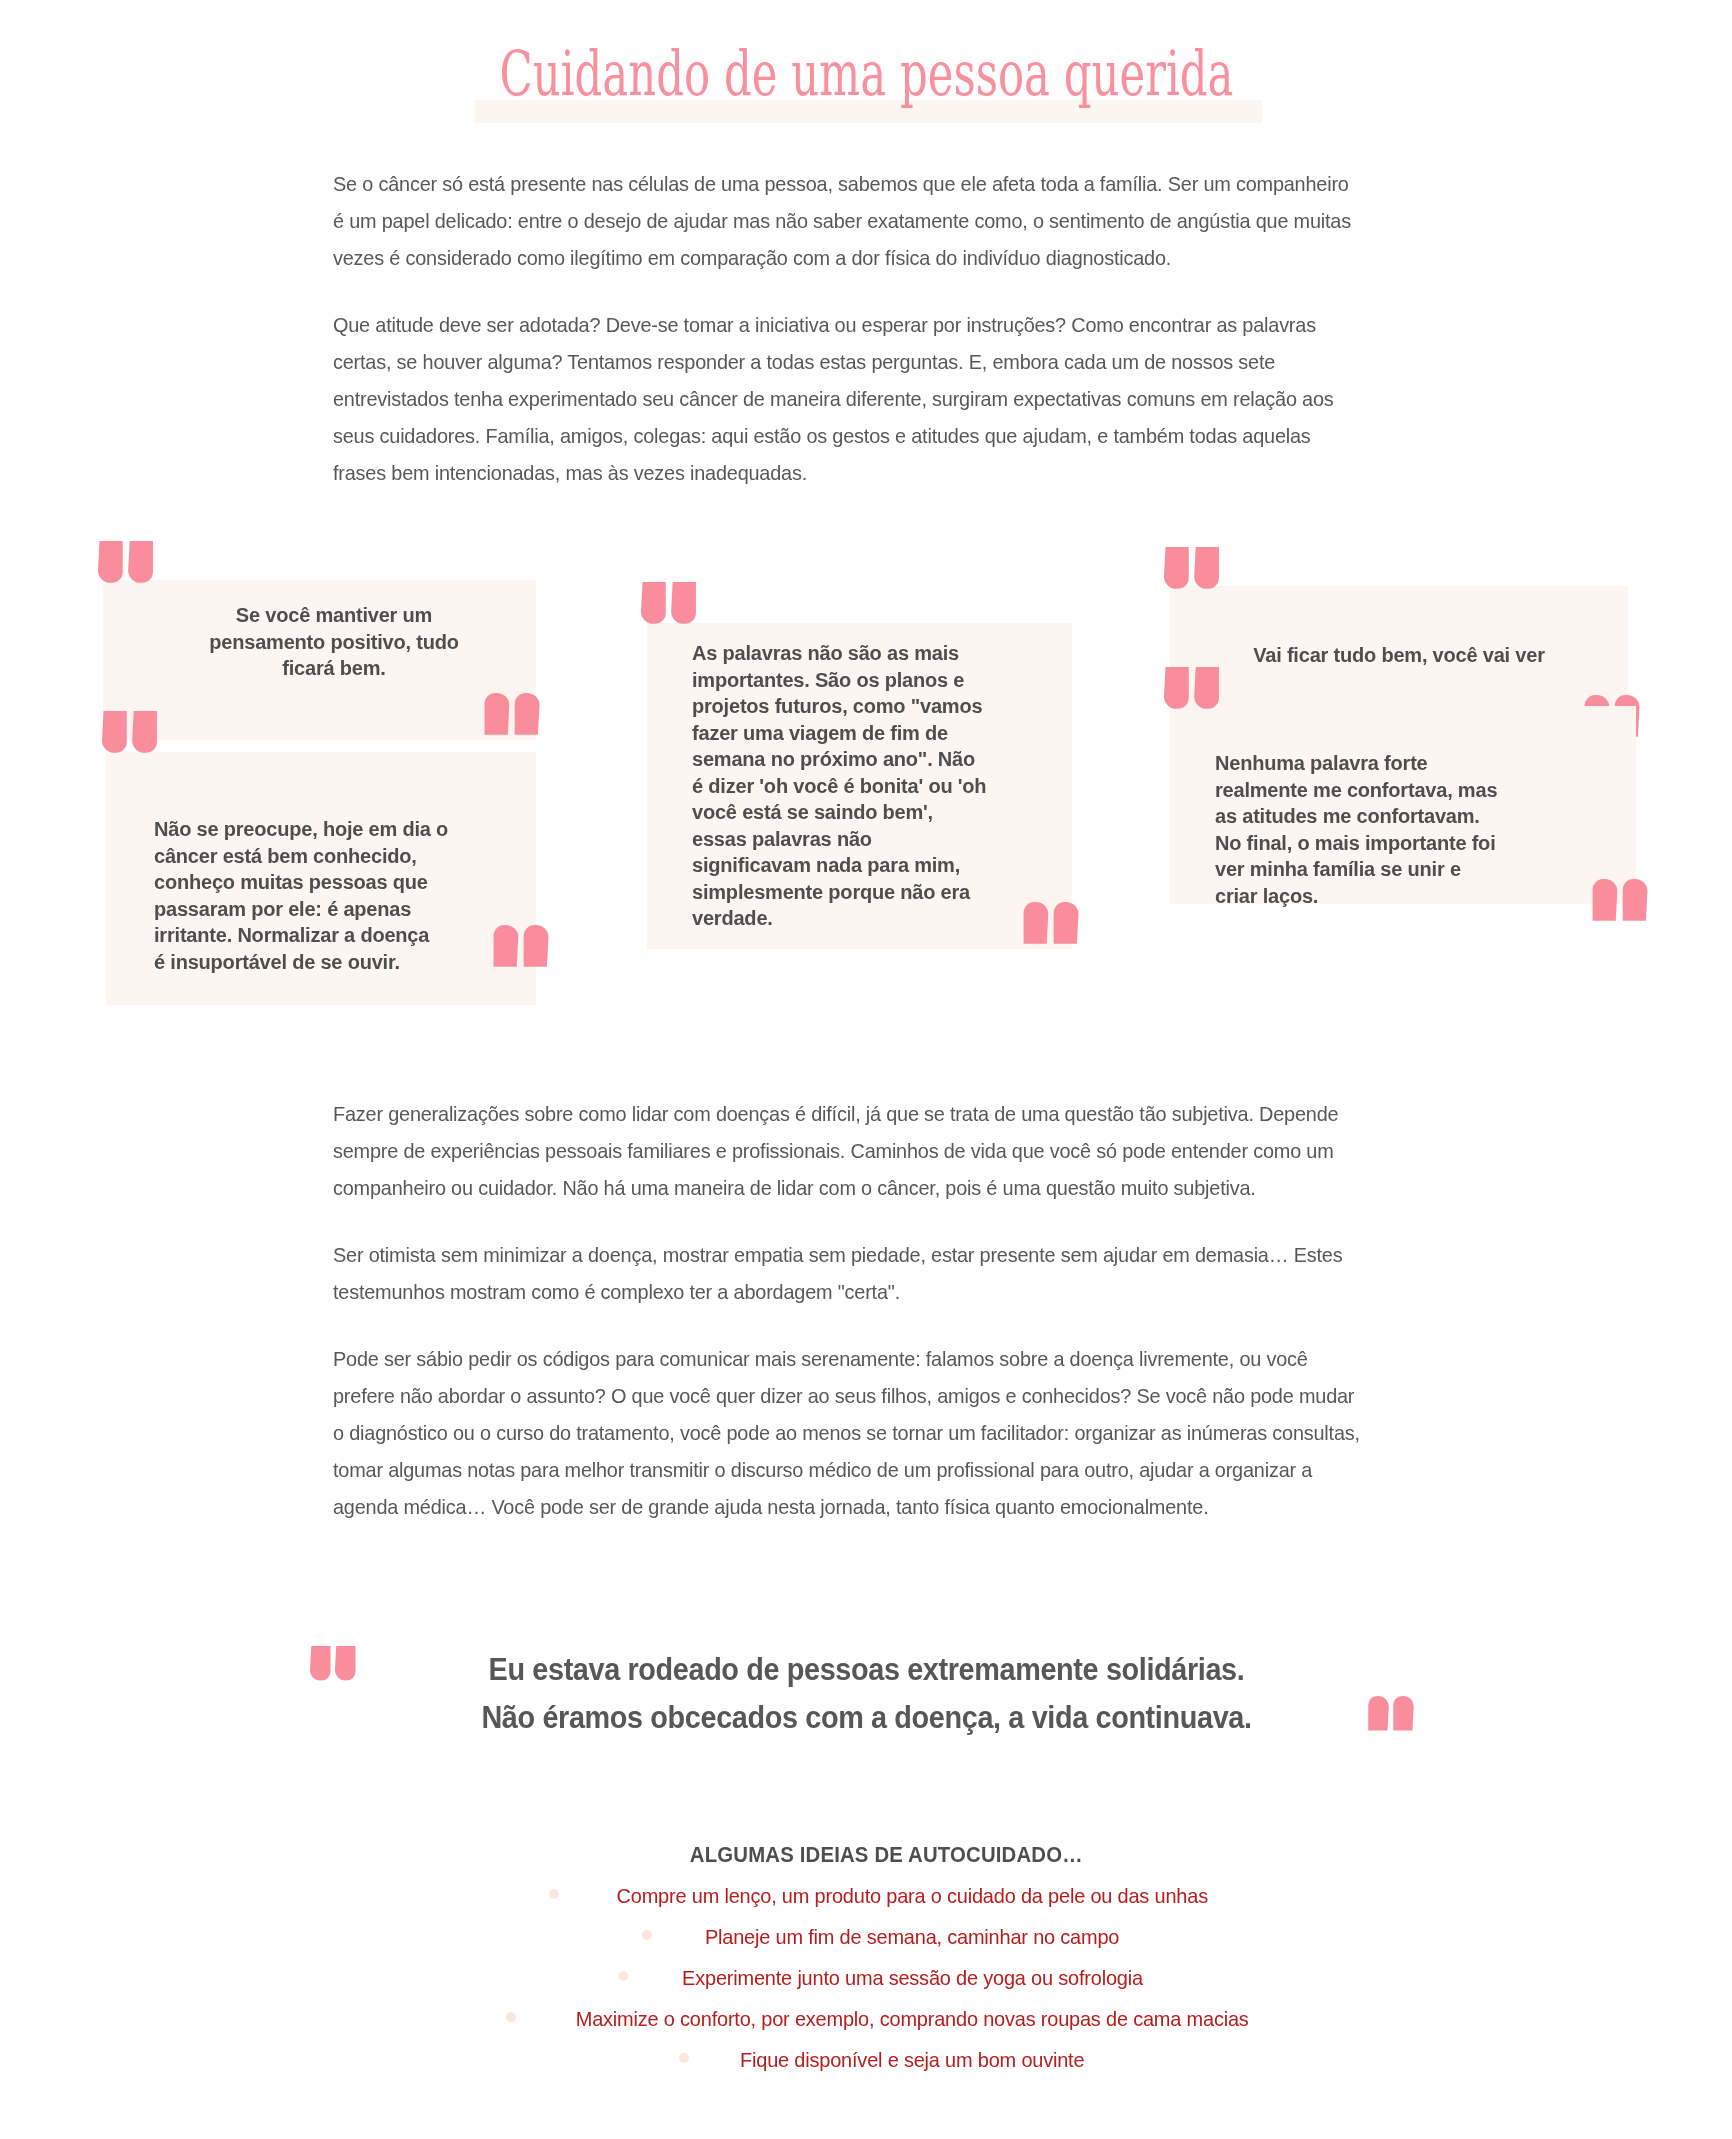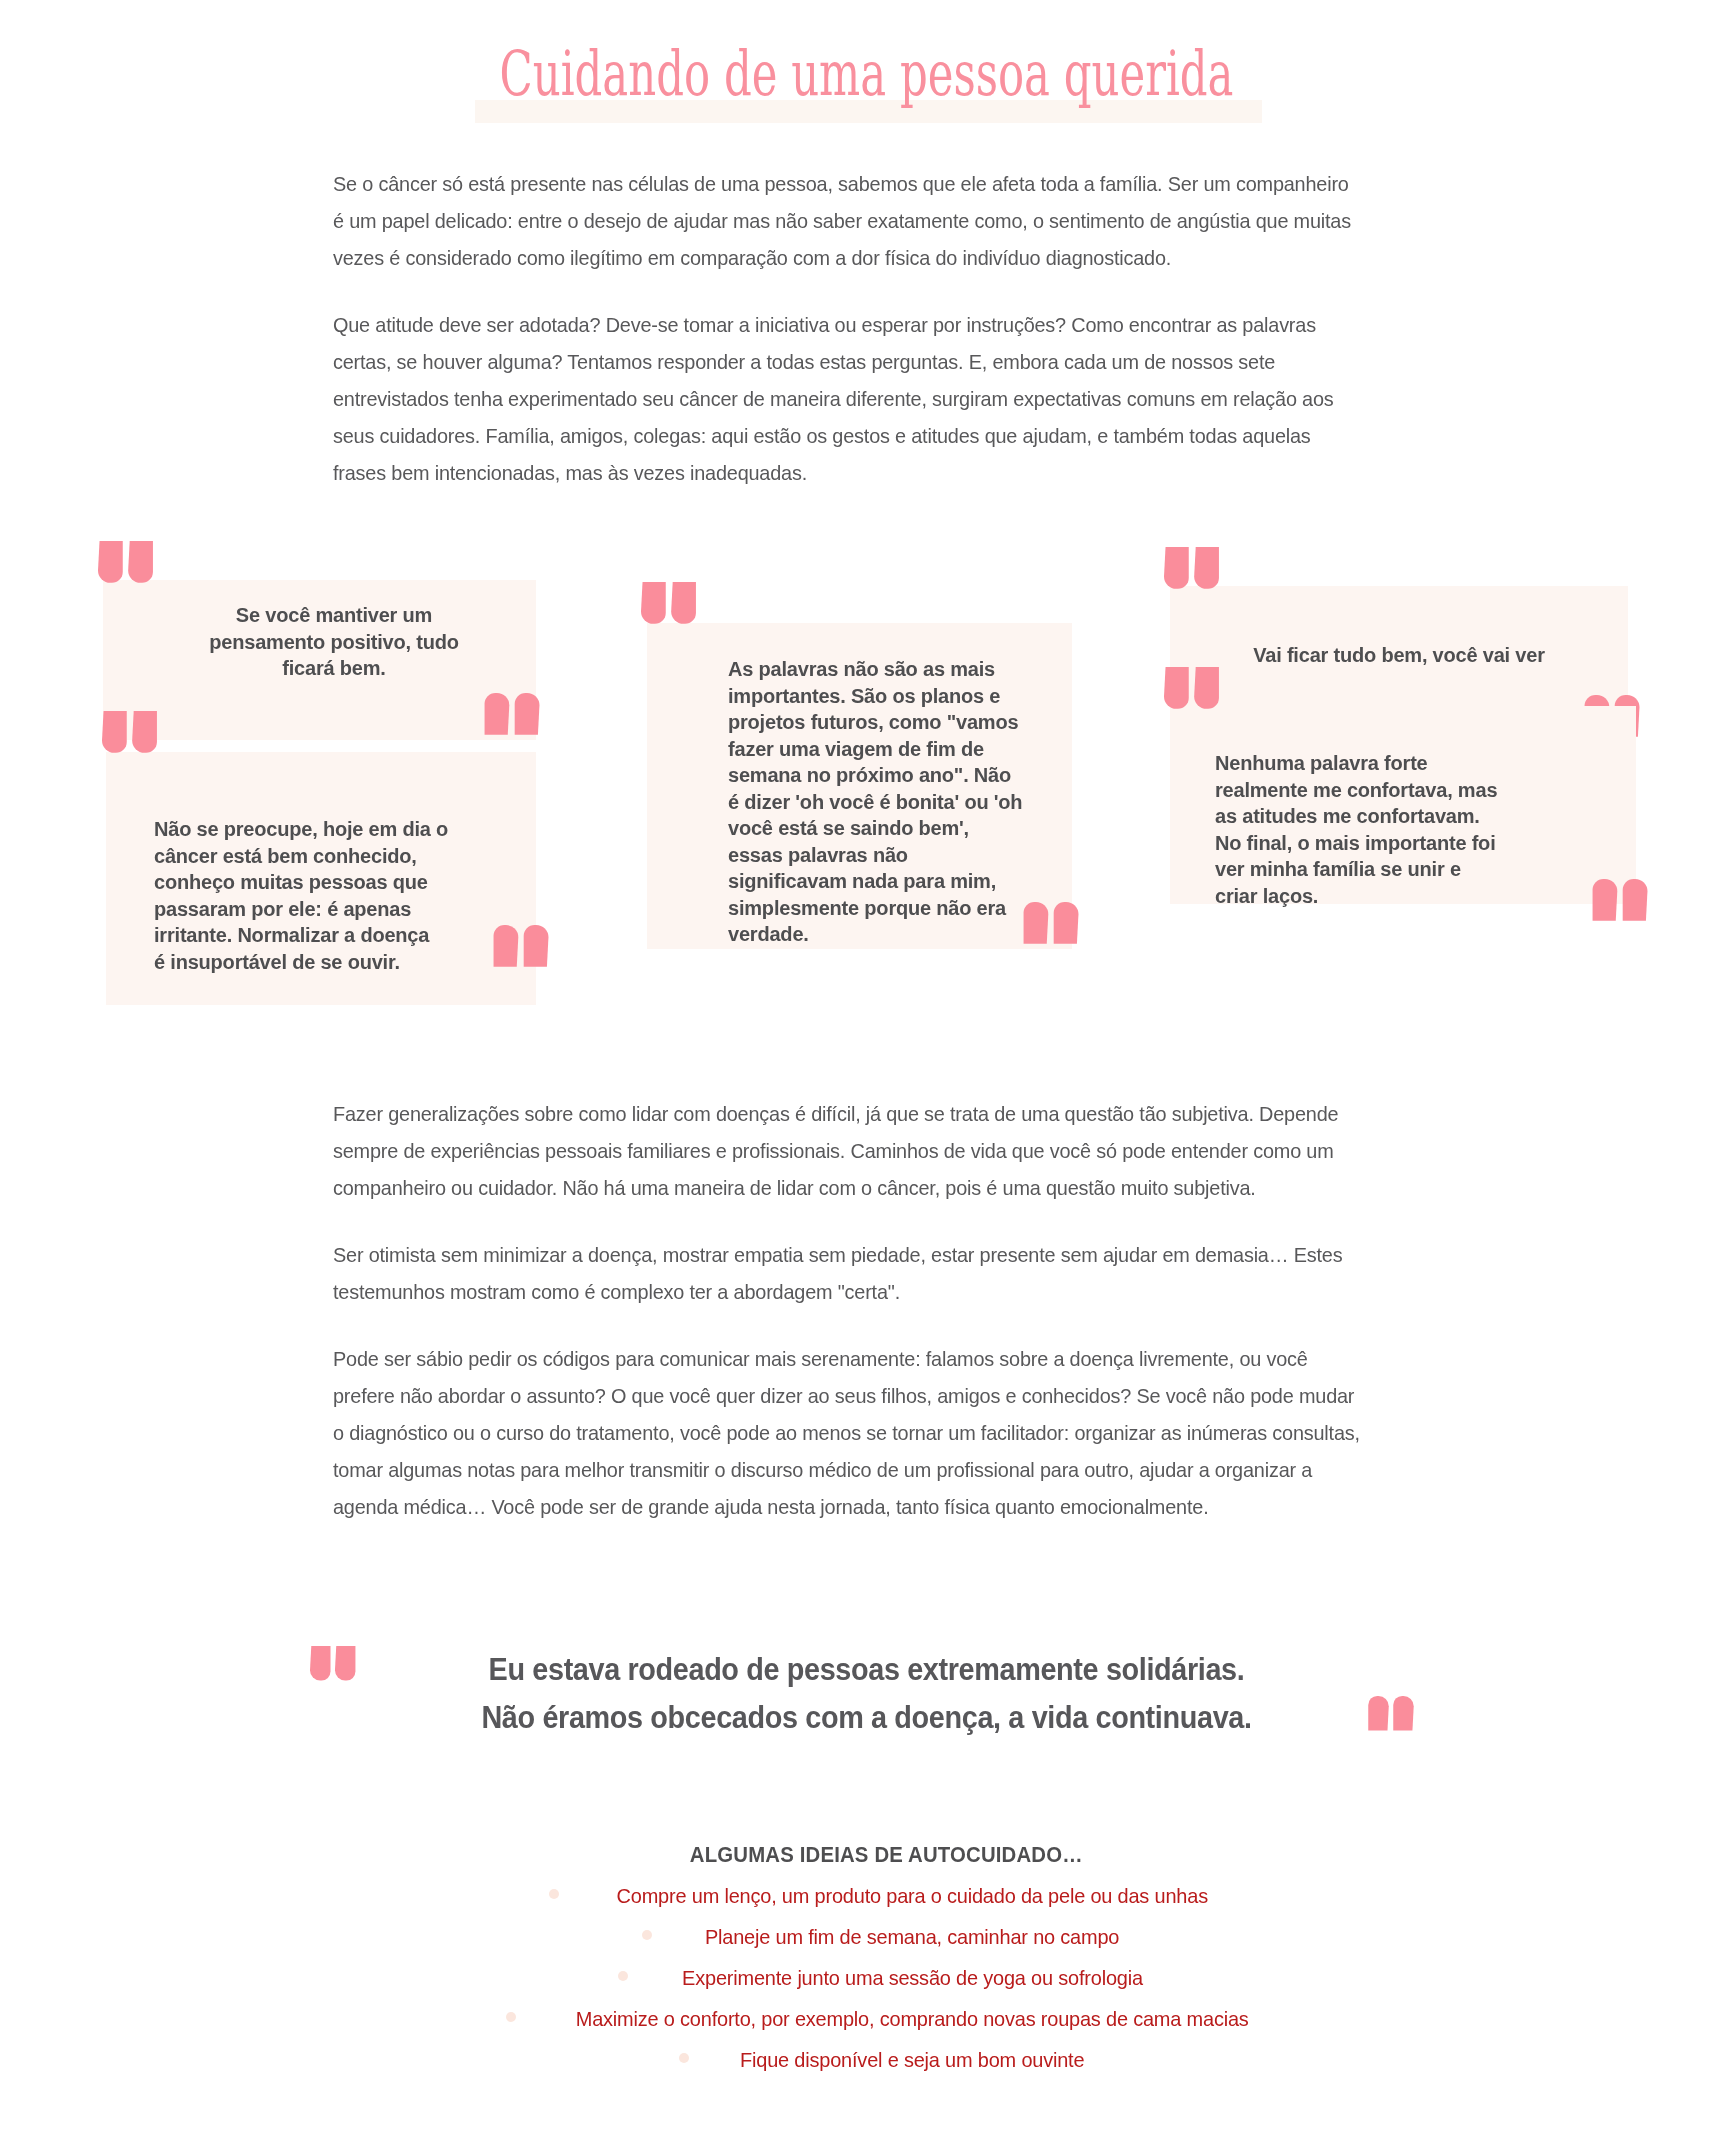--- a/index.html
+++ b/index.html
@@ -234,7 +234,7 @@
       <path fill="#FA8D9B" d="M41 0 h30 v40 a14 14 0 0 1 -14 14 h-2 a16 16 0 0 1 -16 -16 Z"></path>
     </svg>
   </span>
-  <div class="quote-text" style="left:45px; top:33px; width:366px;margin-left:36px;">As palavras não são as mais
+  <div class="quote-text" style="left:45px; top:17px; width:366px;">As palavras não são as mais
 importantes. São os planos e
 projetos futuros, como "vamos
 fazer uma viagem de fim de

